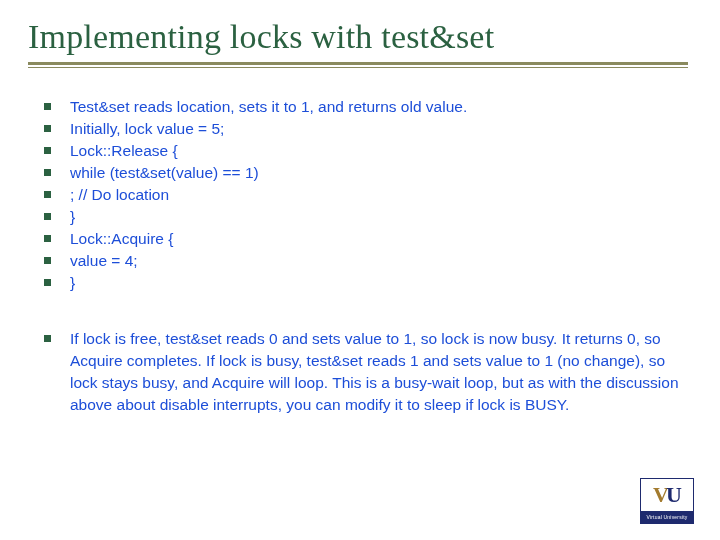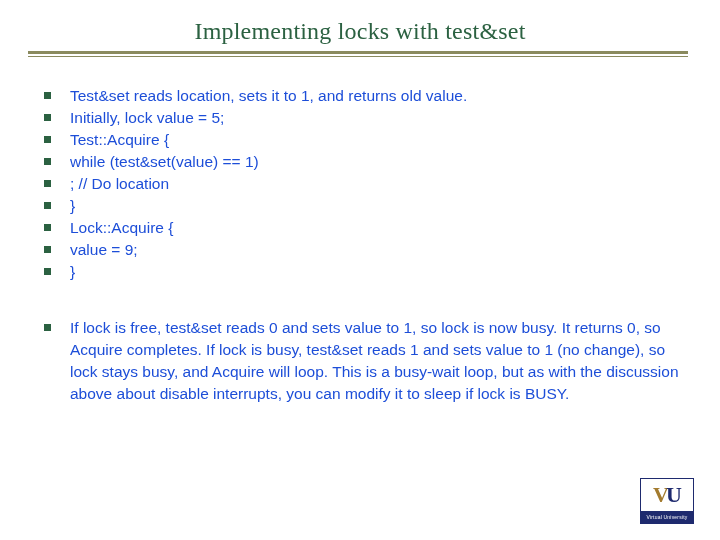--- a/index.html
+++ b/index.html
@@ -21,12 +21,11 @@
   }
   .title {
     font-family: Georgia, "Times New Roman", serif;
-    font-size: 24px;
+    font-size: 34px;
     color: #2b6141;
     margin: 0 0 6px 0;
     font-weight: normal;
     letter-spacing: 0.2px;
-    text-align: center;
   }
   .rule-outer {
     width: 660px;

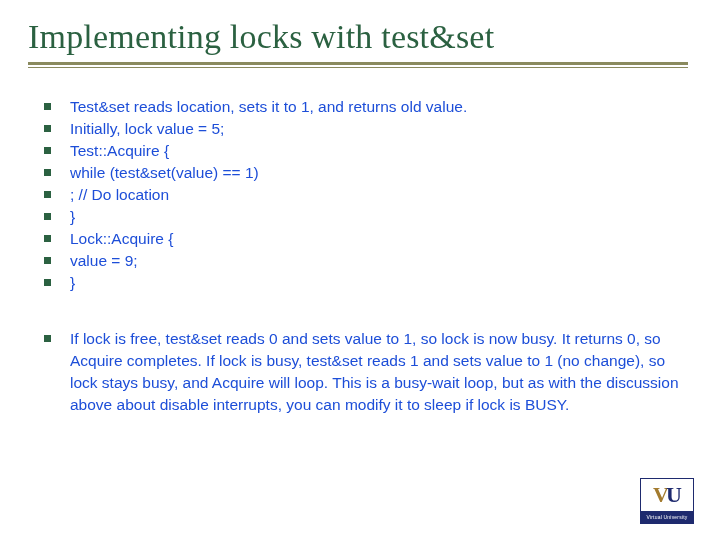--- a/index.html
+++ b/index.html
@@ -123,7 +123,7 @@
     <ul class="bullets">
       <li>Test&amp;set reads location, sets it to 1, and returns old value.</li>
       <li>Initially, lock value = 5;</li>
-      <li>Test::Acquire {</li>
+      <li>Lock::Release {</li>
       <li>while (test&amp;set(value) == 1)</li>
       <li>; // Do location</li>
       <li>}</li>

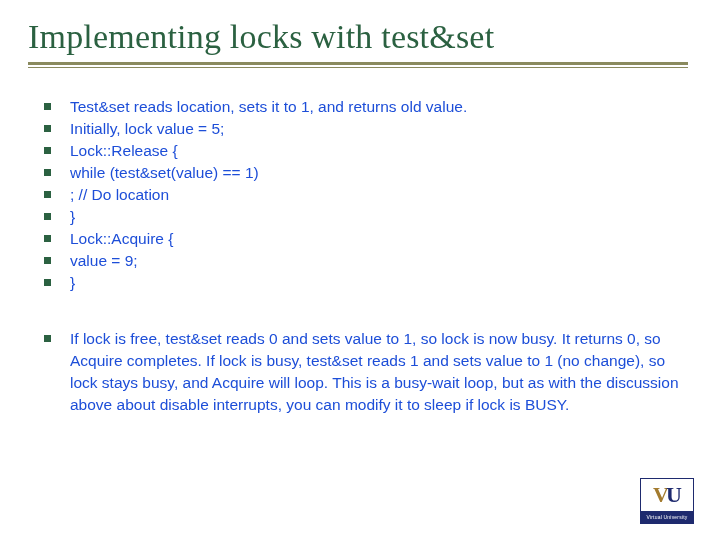--- a/index.html
+++ b/index.html
@@ -128,7 +128,7 @@
       <li>; // Do location</li>
       <li>}</li>
       <li>Lock::Acquire {</li>
-      <li>value = 9;</li>
+      <li>value = 4;</li>
       <li>}</li>
     </ul>
     <div class="gap"></div>

